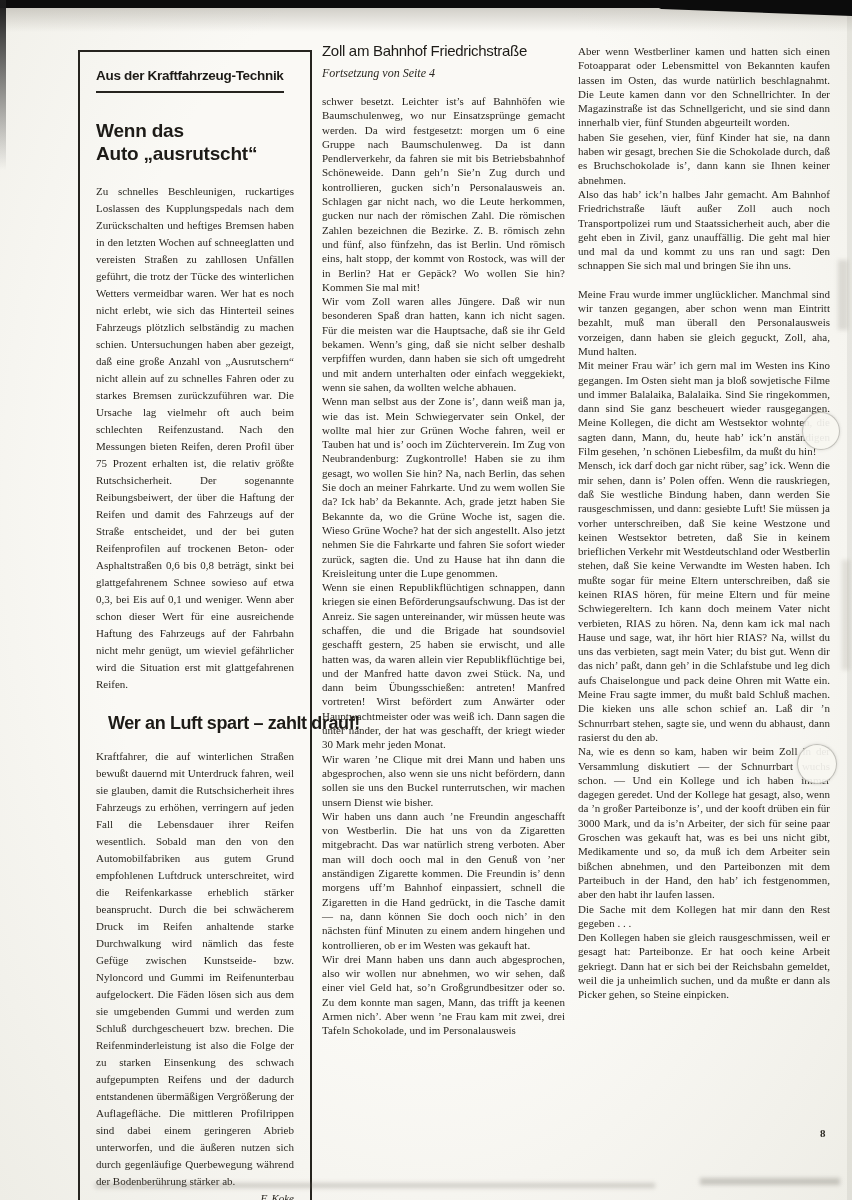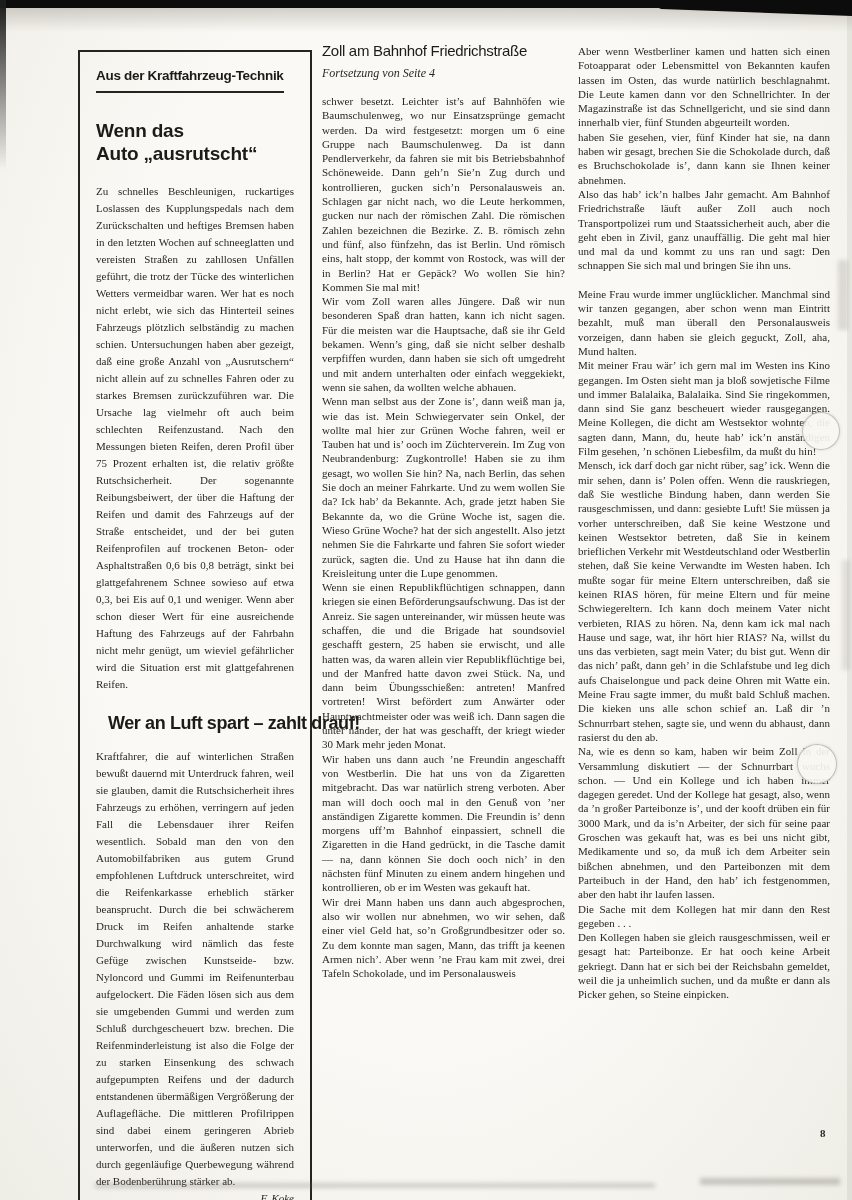--- a/index.html
+++ b/index.html
@@ -120,6 +120,7 @@
     <p>Wir vom Zoll waren alles Jüngere. Daß wir nun besonderen Spaß dran hatten, kann ich nicht sagen. Für die meisten war die Hauptsache, daß sie ihr Geld bekamen. Wenn’s ging, daß sie nicht selber deshalb verpfiffen wurden, dann haben sie sich oft umgedreht und mit andern unterhalten oder einfach weggekiekt, wenn sie sahen, da wollten welche abhauen.</p>
     <p>Wenn man selbst aus der Zone is’, dann weiß man ja, wie das ist. Mein Schwiegervater sein Onkel, der wollte mal hier zur Grünen Woche fahren, weil er Tauben hat und is’ ooch im Züchterverein. Im Zug von Neubrandenburg: Zugkontrolle! Haben sie zu ihm gesagt, wo wollen Sie hin? Na, nach Berlin, das sehen Sie doch an meiner Fahrkarte. Und zu wem wollen Sie da? Ick hab’ da Bekannte. Ach, grade jetzt haben Sie Bekannte da, wo die Grüne Woche ist, sagen die. Wieso Grüne Woche? hat der sich angestellt. Also jetzt nehmen Sie die Fahrkarte und fahren Sie sofort wieder zurück, sagten die. Und zu Hause hat ihn dann die Kreisleitung unter die Lupe genommen.</p>
     <p>Wenn sie einen Republikflüchtigen schnappen, dann kriegen sie einen Beförderungsaufschwung. Das ist der Anreiz. Sie sagen untereinander, wir müssen heute was schaffen, die und die Brigade hat soundsoviel geschafft gestern, 25 haben sie erwischt, und alle hatten was, da waren allein vier Republikflüchtige bei, und der Manfred hatte davon zwei Stück. Na, und dann beim Übungsschießen: antreten! Manfred vortreten! Wirst befördert zum Anwärter oder Hauptwachtmeister oder was weiß ich. Dann sagen die unter’nander, der hat was geschafft, der kriegt wieder 30 Mark mehr jeden Monat.</p>
+    <p>Wir waren ’ne Clique mit drei Mann und haben uns abgesprochen, also wenn sie uns nicht befördern, dann sollen sie uns den Buckel runterrutschen, wir machen unsern Dienst wie bisher.</p>
     <p>Wir haben uns dann auch ’ne Freundin angeschafft von Westberlin. Die hat uns von da Zigaretten mitgebracht. Das war natürlich streng verboten. Aber man will doch ooch mal in den Genuß von ’ner anständigen Zigarette kommen. Die Freundin is’ denn morgens uff’m Bahnhof einpassiert, schnell die Zigaretten in die Hand gedrückt, in die Tasche damit — na, dann können Sie doch ooch nich’ in den nächsten fünf Minuten zu einem andern hingehen und kontrollieren, ob er im Westen was gekauft hat.</p>
     <p>Wir drei Mann haben uns dann auch abgesprochen, also wir wollen nur abnehmen, wo wir sehen, daß einer viel Geld hat, so’n Großgrundbesitzer oder so. Zu dem konnte man sagen, Mann, das trifft ja keenen Armen nich’. Aber wenn ’ne Frau kam mit zwei, drei Tafeln Schokolade, und im Personalausweis</p>
   </section>

